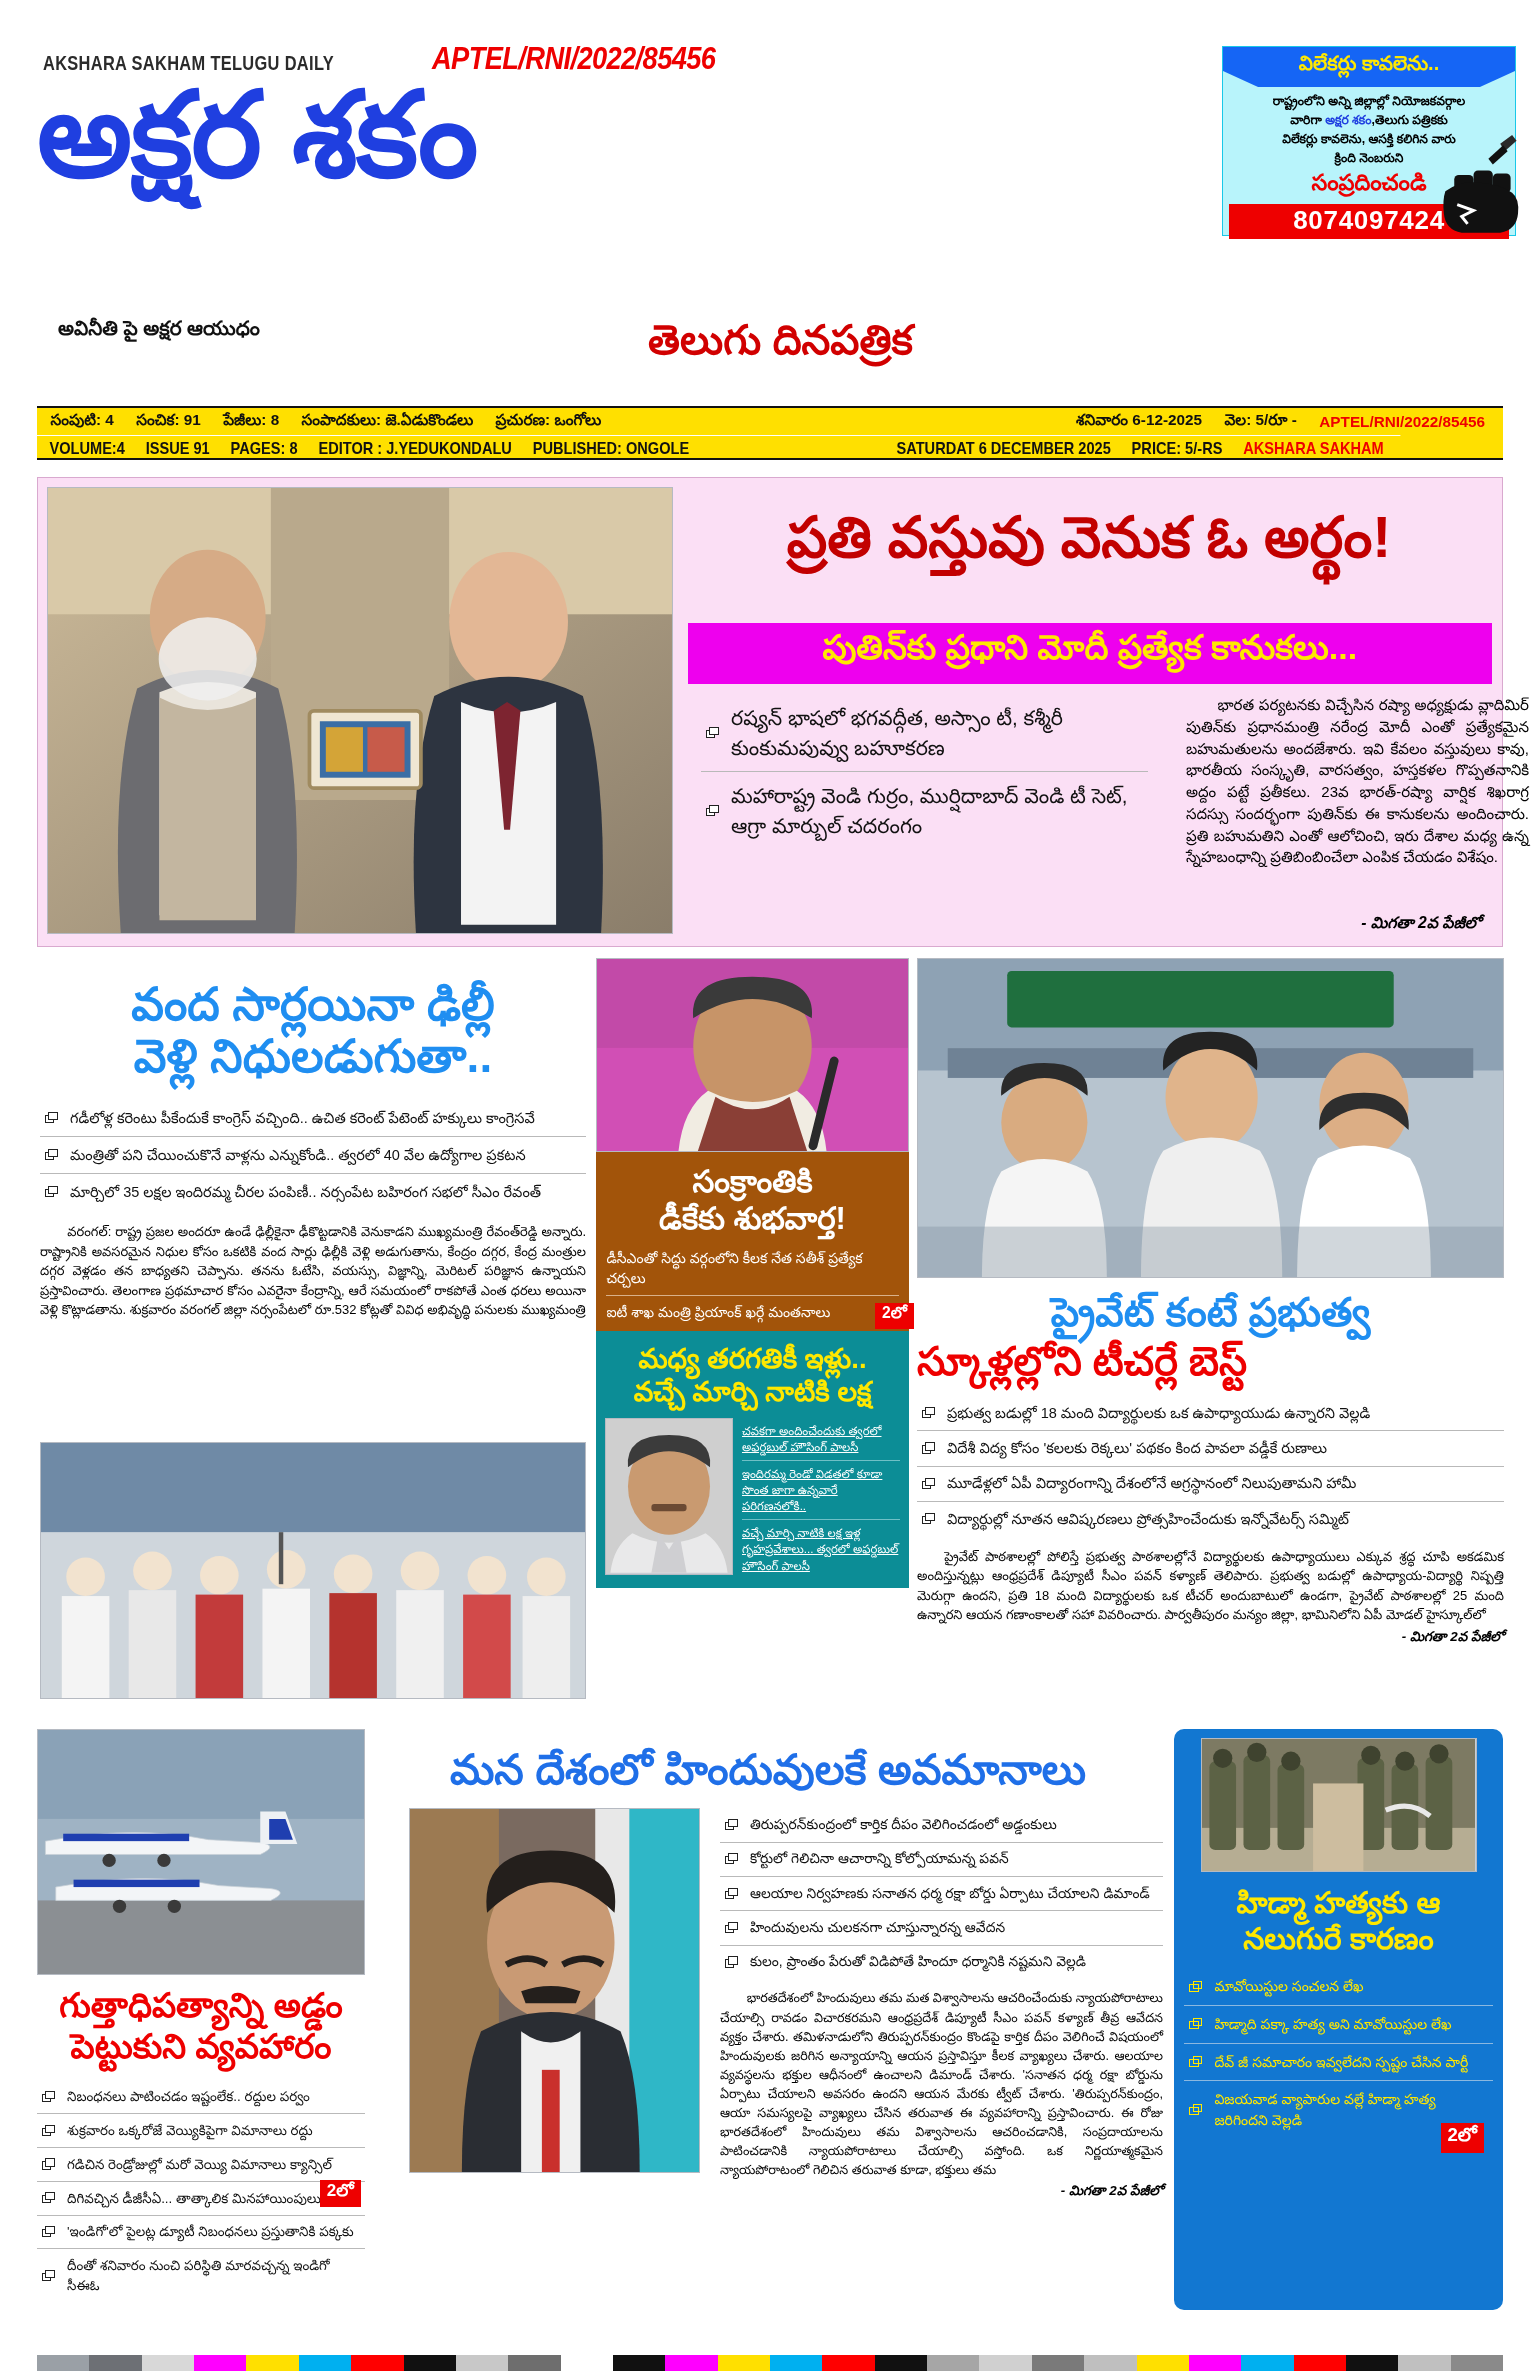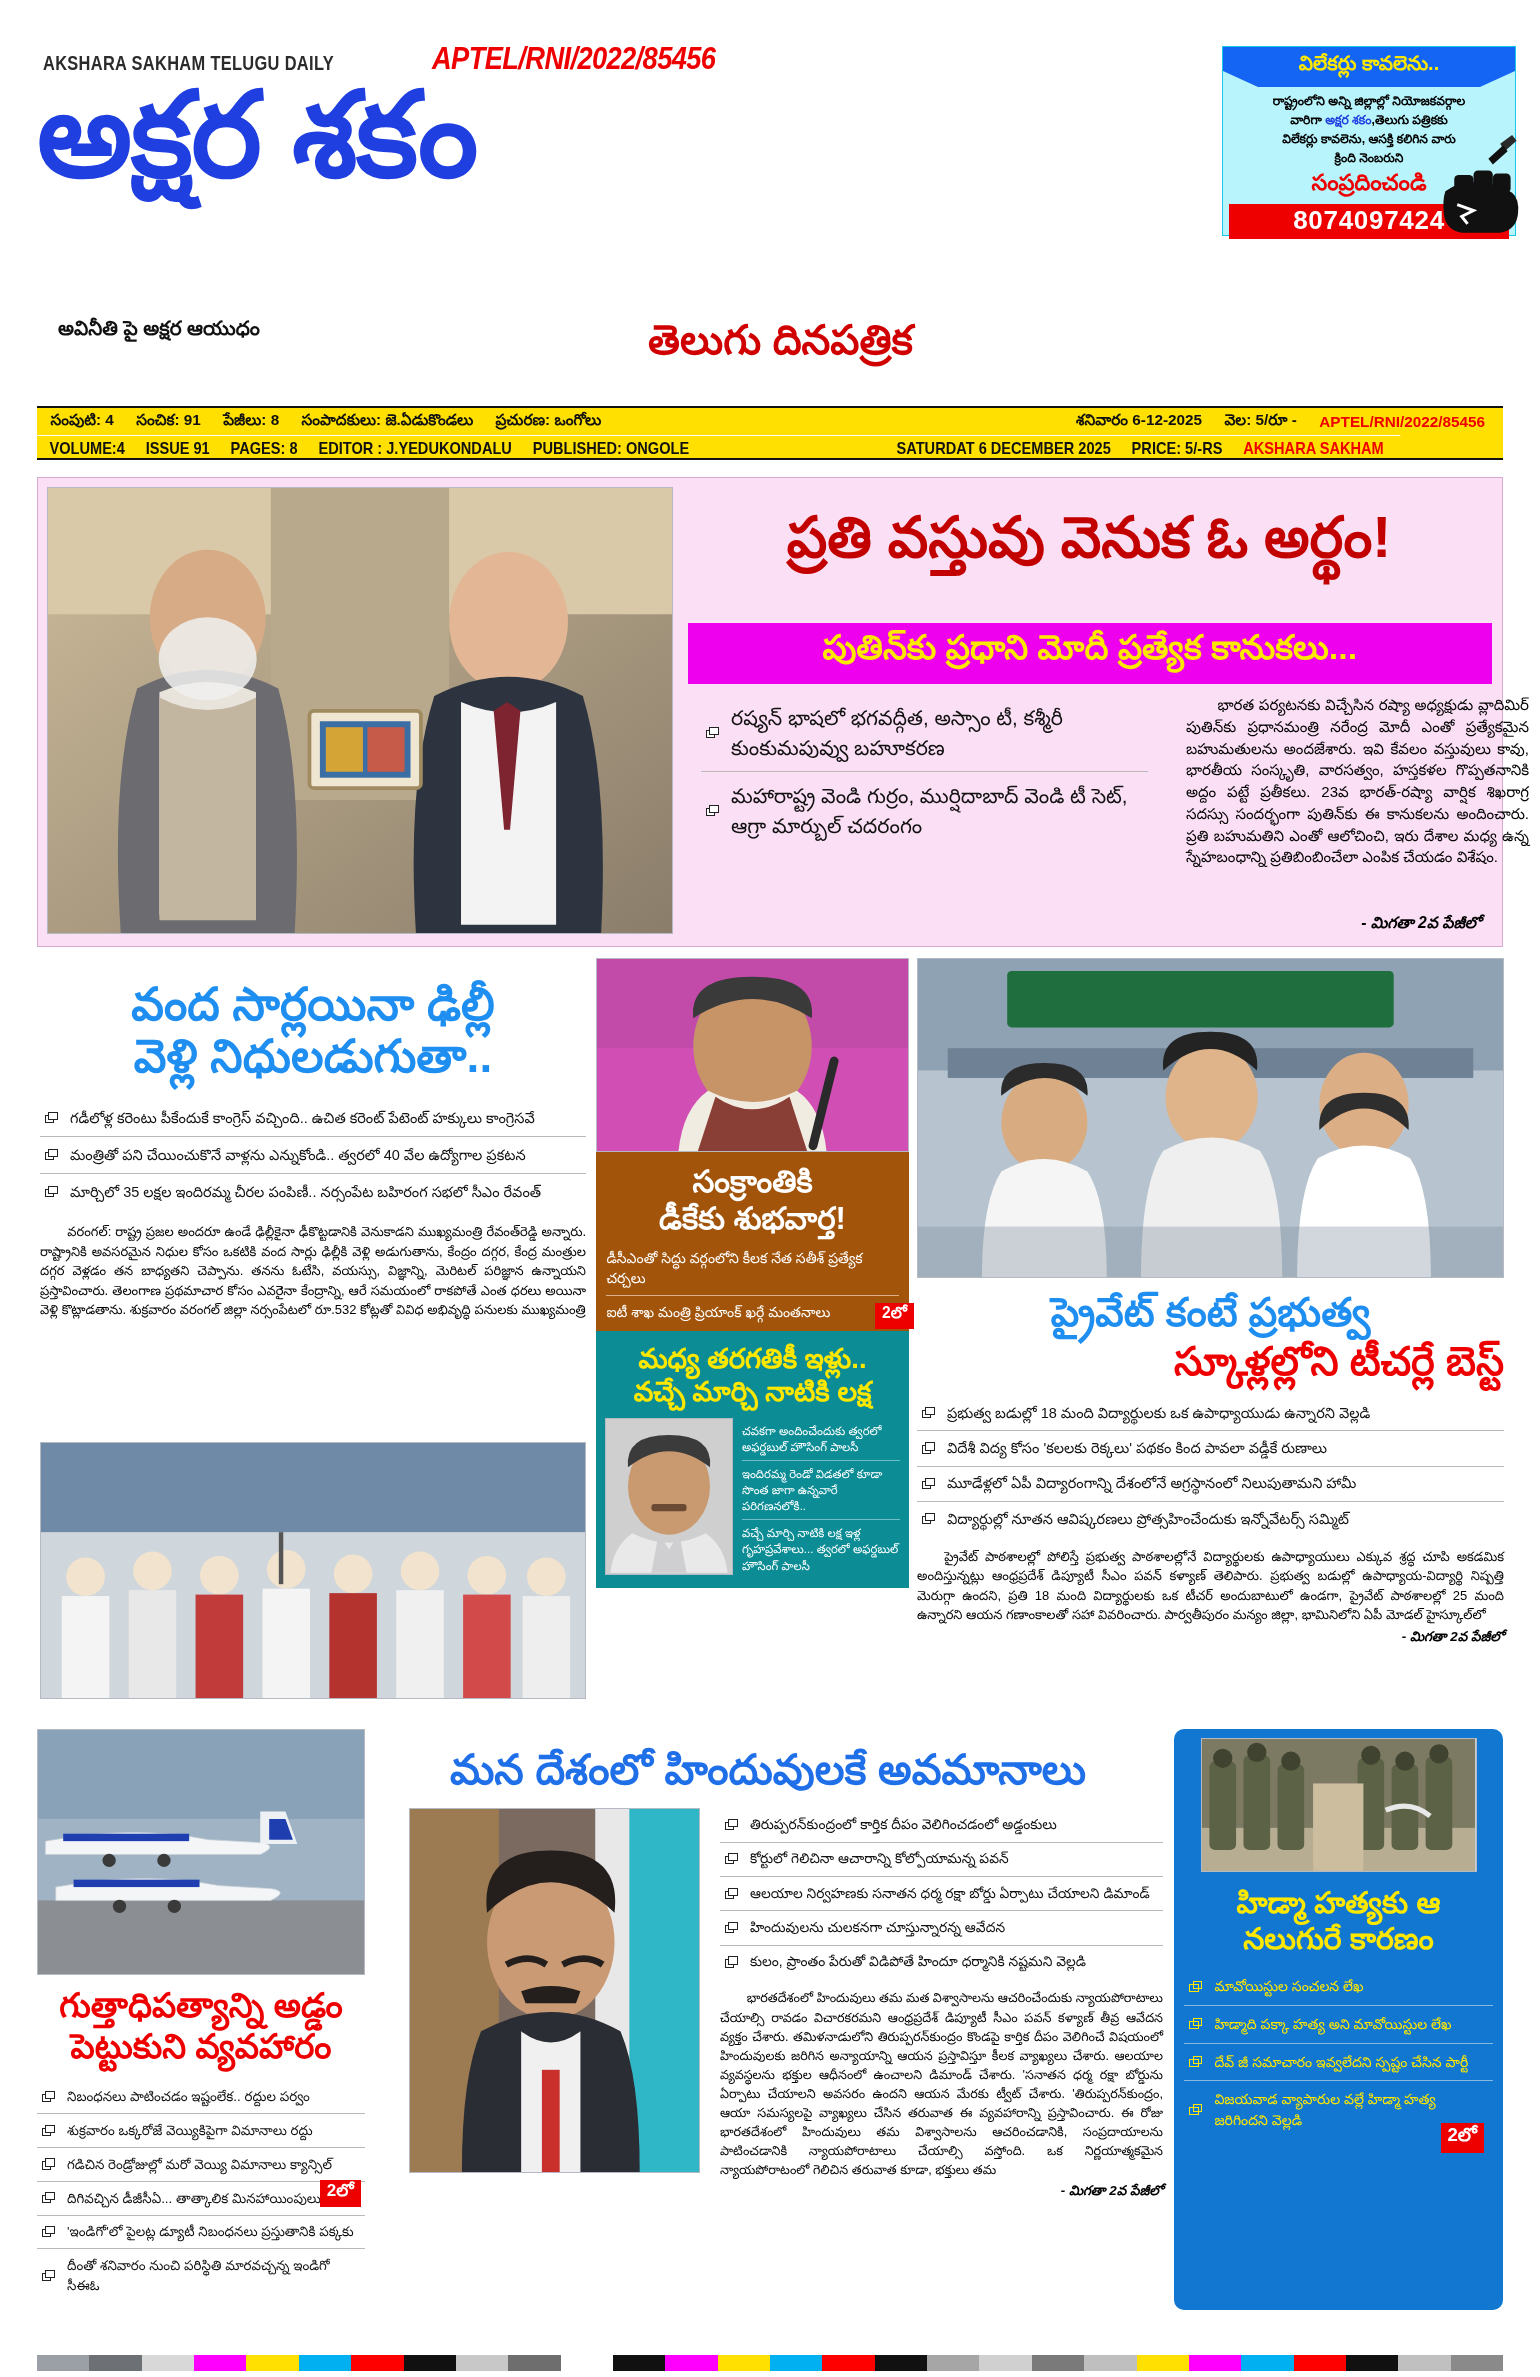--- a/index.html
+++ b/index.html
@@ -205,7 +205,7 @@
   }
   .mr-head2 {
     font-size: 40px; font-weight: bold; color: #ee0000;
-    text-align: right; line-height: 1.1; margin-top: 4.5px;
+    text-align: left; line-height: 1.1; margin-top: 4.5px;
   }
   .mr-bullets { margin-top: 13.4px; font-size: 14.5px; color: #111; }
   .mr-bullets li { padding-top: 6.7px; padding-bottom: 6.7px; }

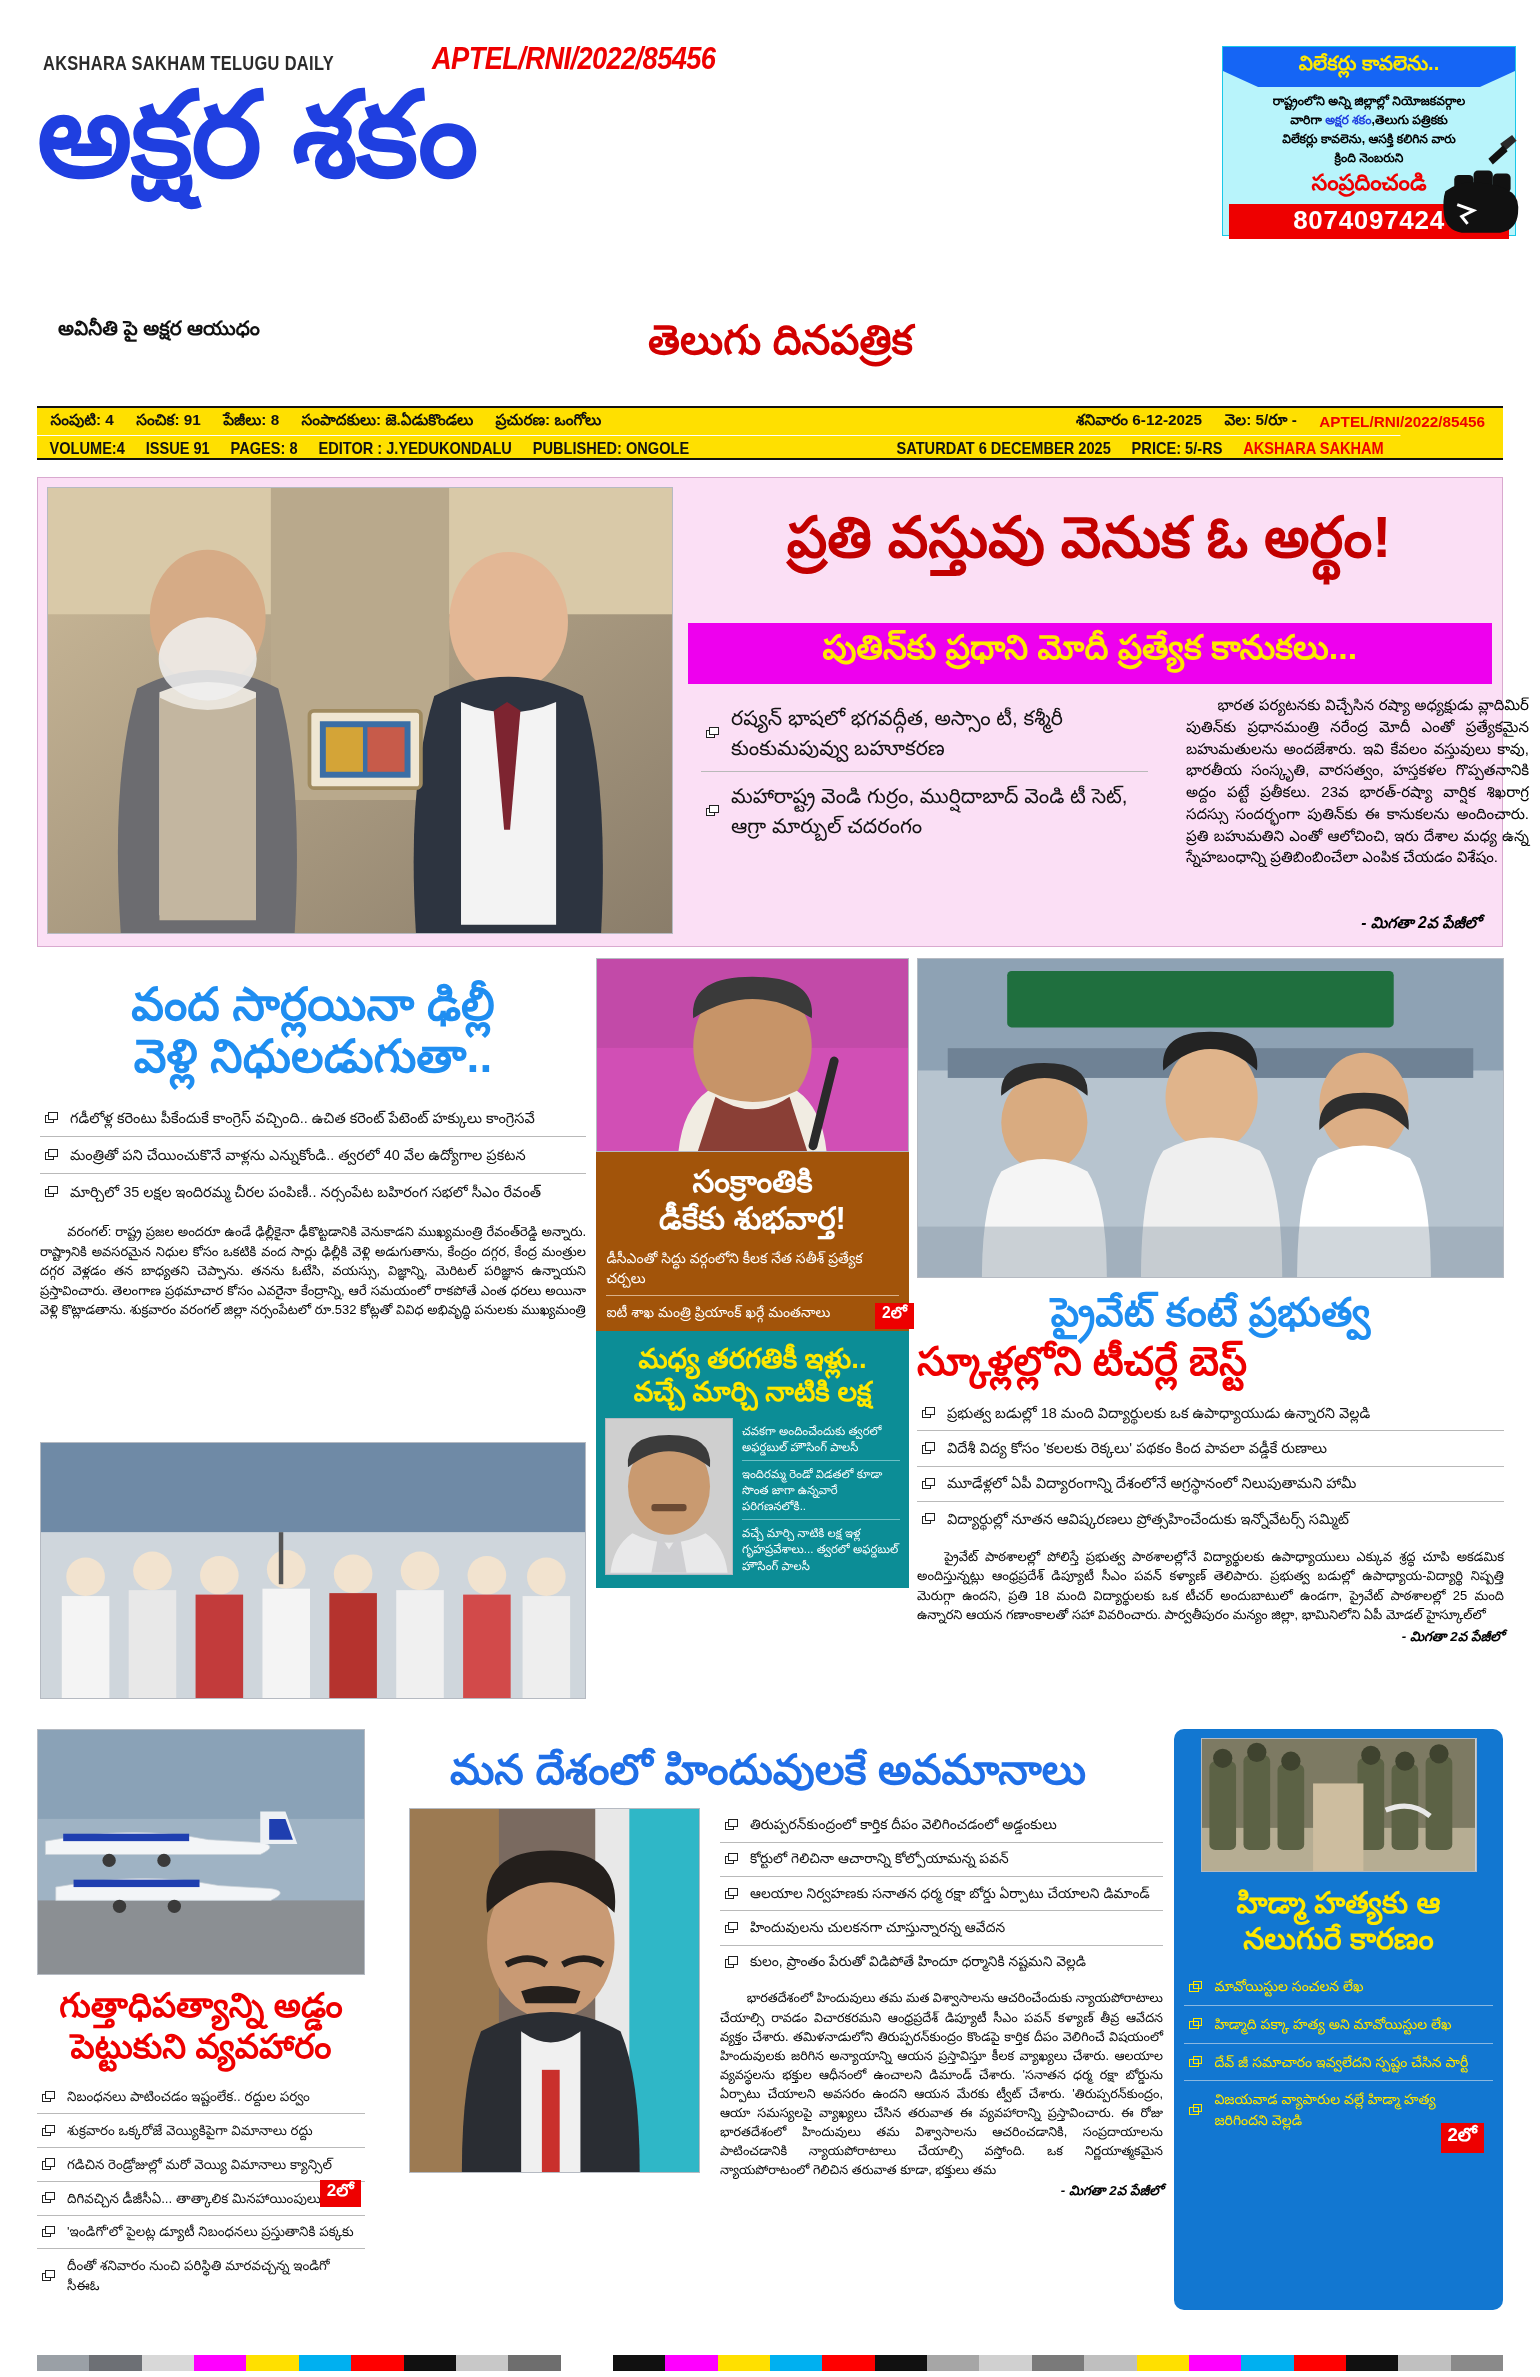--- a/index.html
+++ b/index.html
@@ -190,7 +190,7 @@
   .mc-teal .flow { display: flex; gap: 9px; margin-top: 10.4px; }
   .mc-teal .ph { width: 128px; height: 157px; flex: none; }
   .mc-teal .txt { font-size: 11.6px; line-height: 1.42; color: #fff; }
-  .mc-teal .txt .itm { padding: 4.5px 0; border-bottom: 0.7px solid #6fc0c6; }
+  .mc-teal .txt .itm { padding: 4.5px 0; border-bottom: 0.7px solid #6fc0c6; text-decoration: underline; }
   .mc-teal .txt .itm:last-child { border-bottom: none; }
   .tag-mc { position: absolute; right: -4.5px; top: -28px; font-size: 15.7px; }
 

